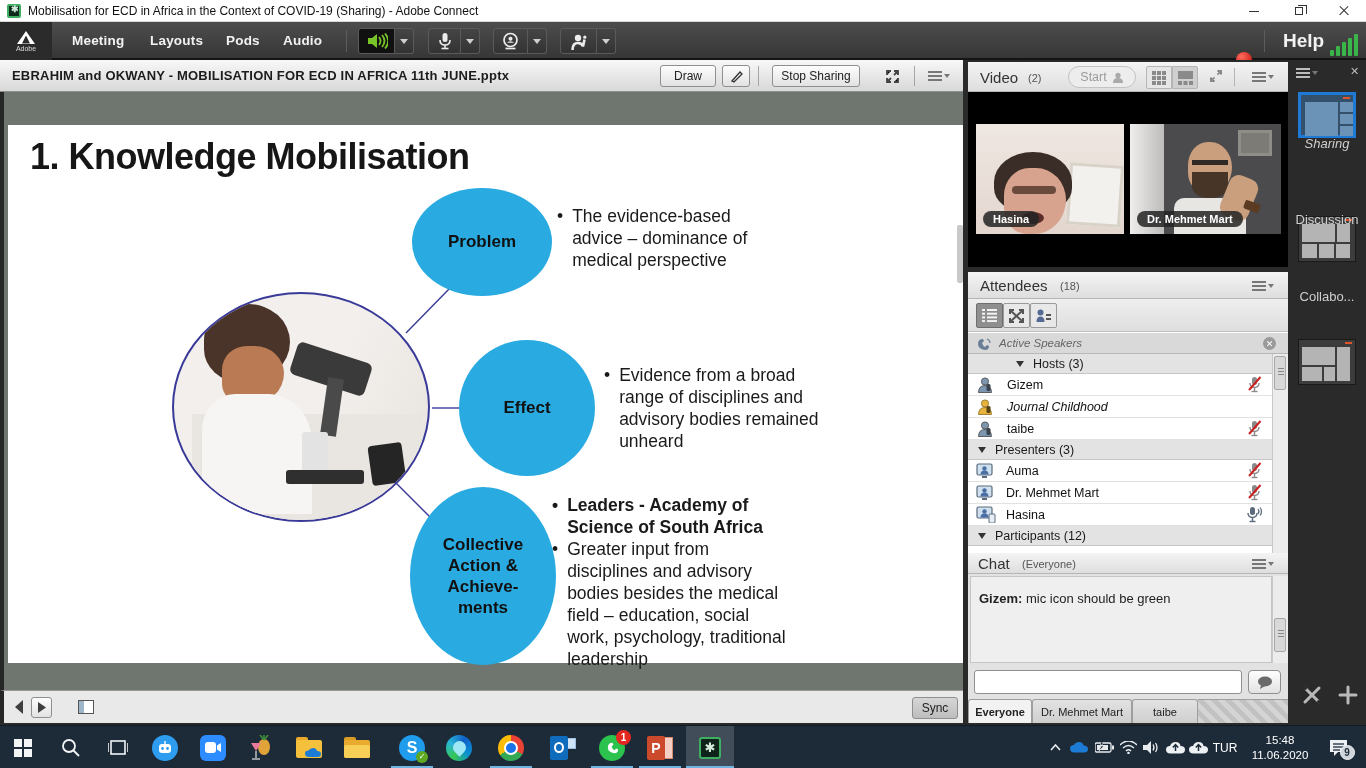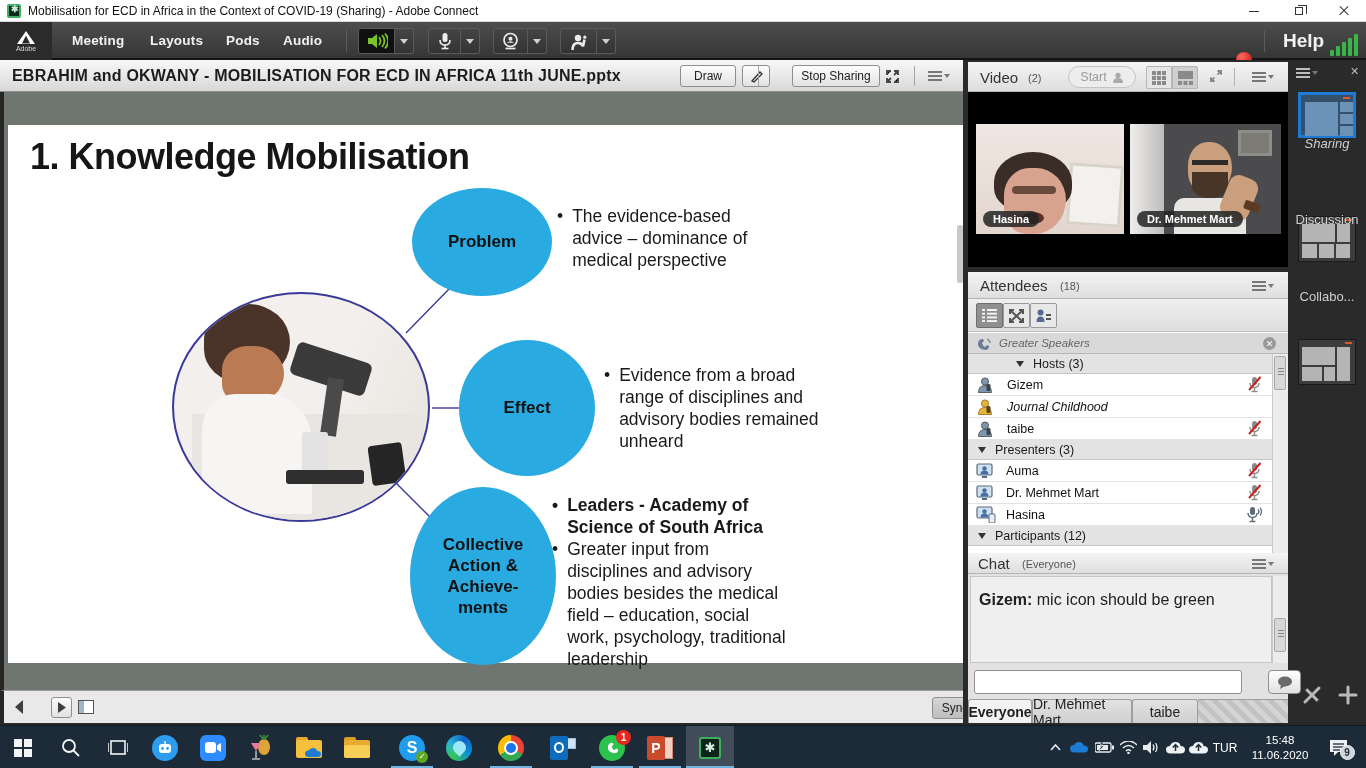--- a/index.html
+++ b/index.html
@@ -40,7 +40,7 @@
 
   
   .sharehdr{left:0;top:60px;width:963px;height:32px;background:linear-gradient(#f8f8f8,#d8d8d8);border-bottom:1px solid #8f8f8f;}
-  .sharehdr .ttl{left:12px;top:0;height:24px;line-height:32px;font-size:16px;font-weight:bold;color:#1c1c1c;letter-spacing:.2px;}
+  .sharehdr .ttl{left:12px;top:0;height:24px;line-height:32px;font-size:13px;font-weight:bold;color:#1c1c1c;letter-spacing:.2px;}
   .btn{background:linear-gradient(#fefefe,#e2e2e2);border:1px solid #8f8f8f;border-radius:3px;color:#222;
     font-size:12px;display:flex;align-items:center;justify-content:center;margin-left:20px;}
   .stage{left:0;top:92px;width:963px;height:598px;background:#6f766f;border-left:4px solid #262626;}

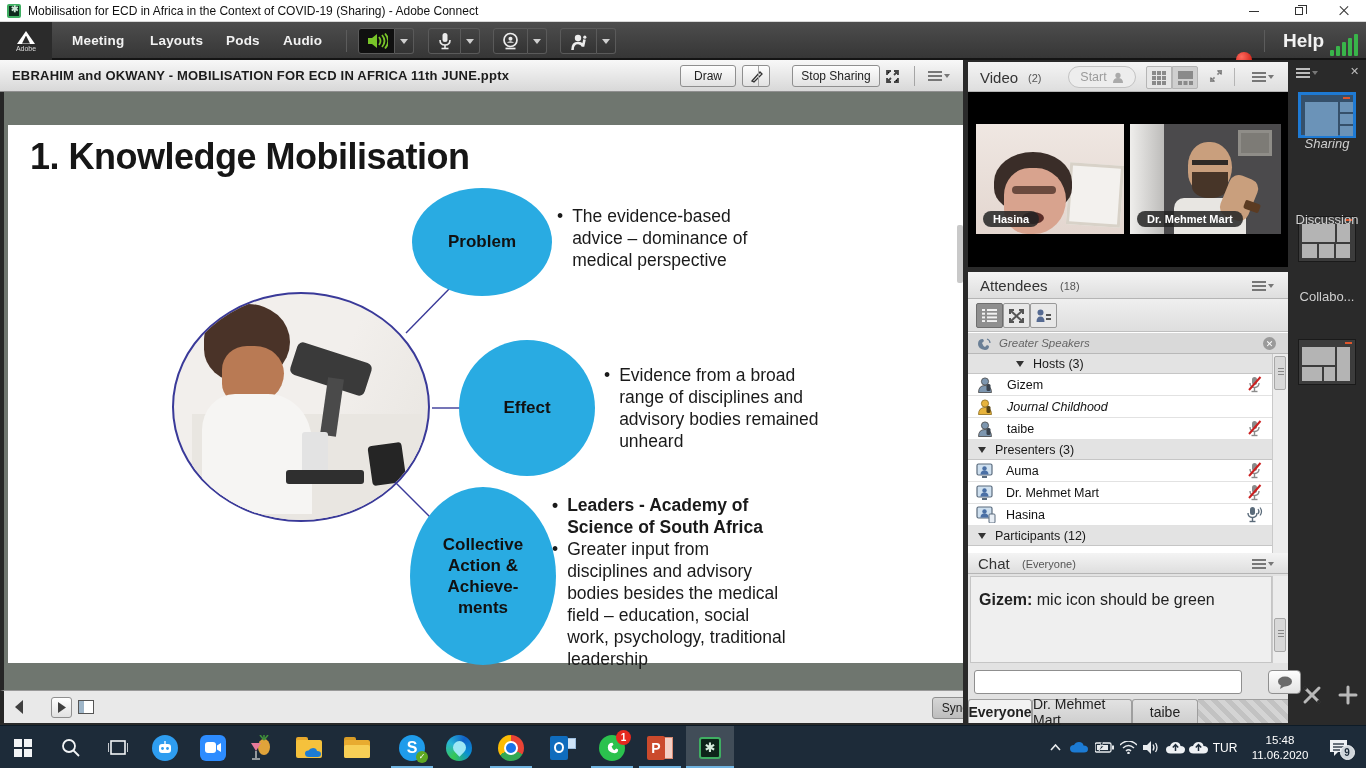--- a/index.html
+++ b/index.html
@@ -42,7 +42,7 @@
   .sharehdr{left:0;top:60px;width:963px;height:32px;background:linear-gradient(#f8f8f8,#d8d8d8);border-bottom:1px solid #8f8f8f;}
   .sharehdr .ttl{left:12px;top:0;height:24px;line-height:32px;font-size:13px;font-weight:bold;color:#1c1c1c;letter-spacing:.2px;}
   .btn{background:linear-gradient(#fefefe,#e2e2e2);border:1px solid #8f8f8f;border-radius:3px;color:#222;
-    font-size:12px;display:flex;align-items:center;justify-content:center;margin-left:20px;}
+    font-size:12px;display:flex;align-items:center;justify-content:center;}
   .stage{left:0;top:92px;width:963px;height:598px;background:#6f766f;border-left:4px solid #262626;}
   .slide{left:4px;top:33px;width:955px;height:538px;background:#ffffff;color:#111;}
   .slide-title{left:22px;top:11px;font-size:36px;font-weight:bold;letter-spacing:-.5px;color:#161616;}

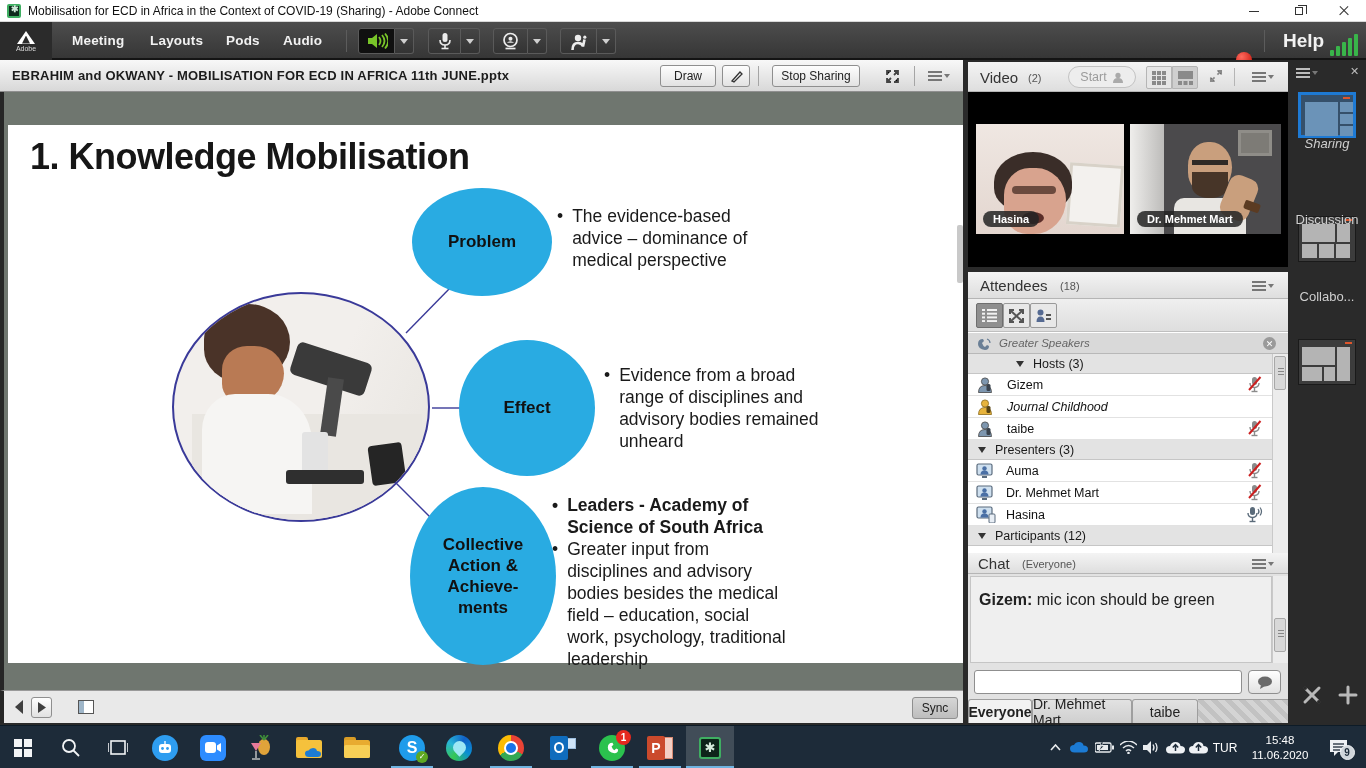--- a/index.html
+++ b/index.html
@@ -413,7 +413,7 @@
         <path d="M2 7 q0 -5 5 -5 l1 2 -2 2 q1 3 3 4 l2 -2 2 1 q0 4 -4 4 q-7 -1 -7 -6 Z" fill="#6a7f96"></path>
         <path d="M11 2 q3 1 3 4" stroke="#6a7f96" stroke-width="1.2" fill="none"></path>
       </svg>
-      <span style="margin-left:7px;font-style:italic;font-size:11.5px;color:#666;">Greater Speakers</span>
+      <span style="margin-left:7px;font-style:italic;font-size:11.5px;color:#666;">Active Speakers</span>
       <div style="position:absolute;right:12px;top:4px;width:13px;height:13px;border-radius:50%;background:#9a9a9a;color:#fff;font-size:9px;display:flex;align-items:center;justify-content:center;">✕</div>
     </div>
 

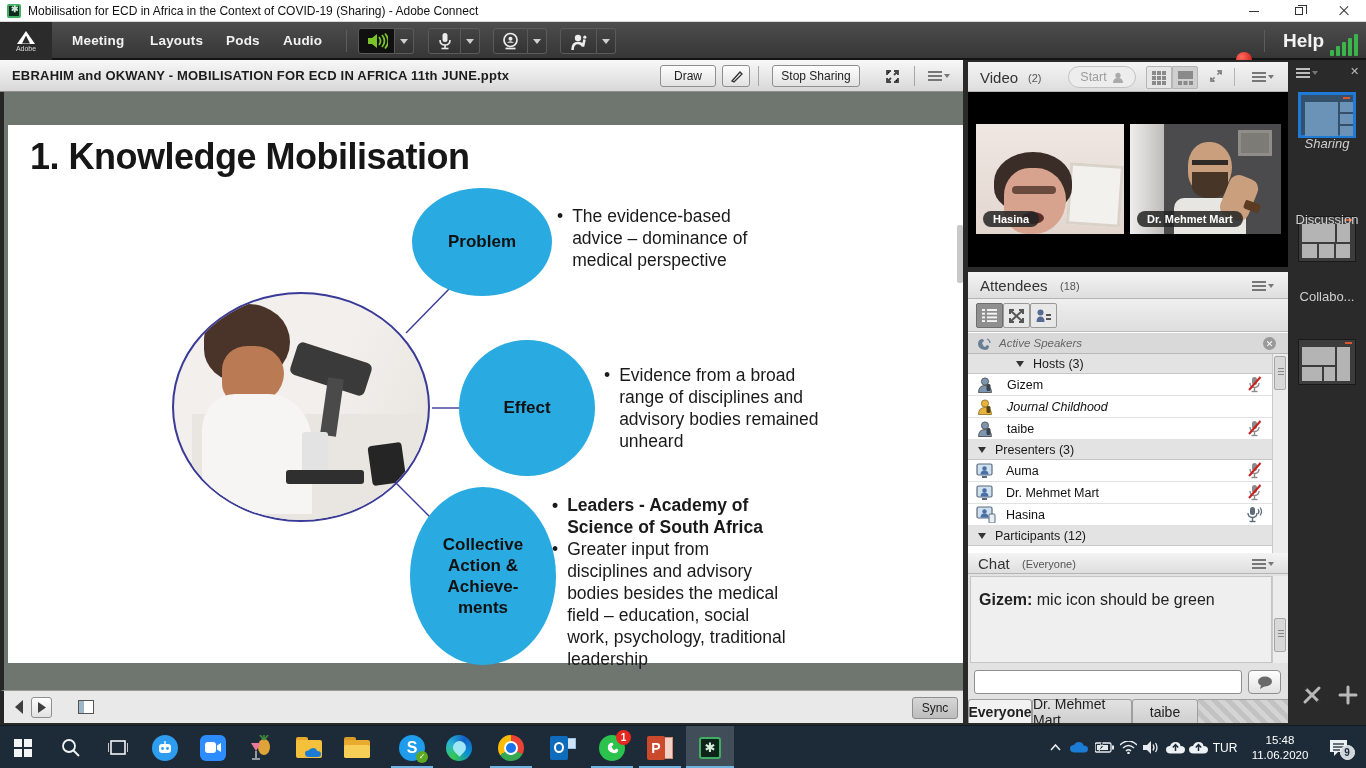--- a/index.html
+++ b/index.html
@@ -535,7 +535,7 @@
         </div>
     </div>
     <div class="abs" style="left:2px;top:23px;width:302px;height:87px;background:#efefef;border:1px solid #c5c5c5;">
-      <div style="margin:14px 8px 0 8px;font-size:16px;color:#222;">
+      <div style="margin:14px 8px 0 8px;font-size:13px;color:#222;">
         <span class="bold">Gizem:</span><span> mic icon should be green</span>
       </div>
     </div>

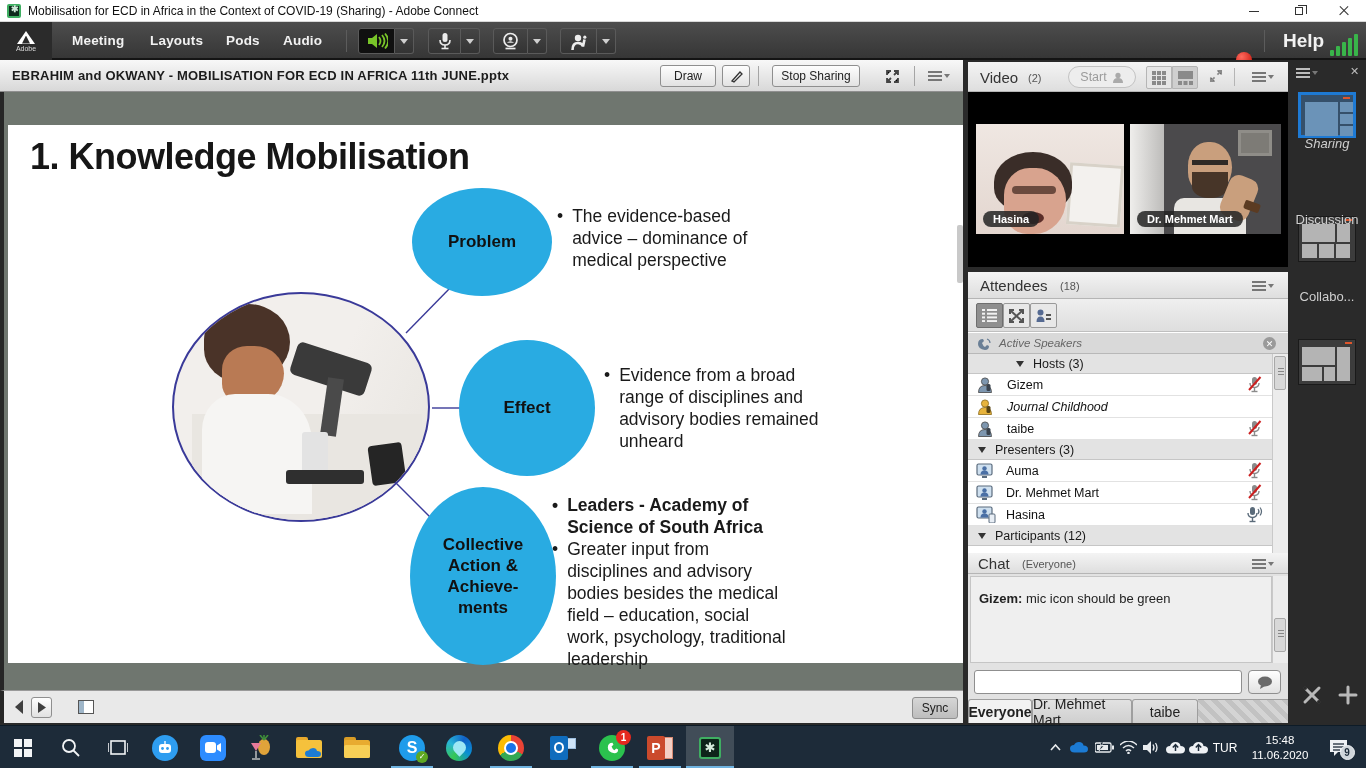--- a/index.html
+++ b/index.html
@@ -75,7 +75,7 @@
   .sb-track{background:#ececec;border-left:1px solid #c9c9c9;}
   .sb-thumb{background:#d8d8d8;border:1px solid #a8a8a8;border-radius:2px;position:relative;}
   .sb-thumb:after{content:"";position:absolute;left:3px;top:45%;width:6px;height:1px;background:#888;box-shadow:0 3px 0 #888,0 -3px 0 #888;}
-  .tab{height:24px;display:flex;align-items:center;justify-content:center;font-size:14px;color:#222;
+  .tab{height:24px;display:flex;align-items:center;justify-content:center;font-size:11px;color:#222;
     background:linear-gradient(#e2e2e2,#cfcfcf);border:1px solid #9e9e9e;border-bottom:none;border-radius:3px 3px 0 0;}
   .tab.active{background:#f2f2f2;font-weight:bold;}
   .hatch{background:repeating-linear-gradient(45deg,#d4d4d4 0 5px,#c2c2c2 5px 10px);border-top:1px solid #9e9e9e;}

